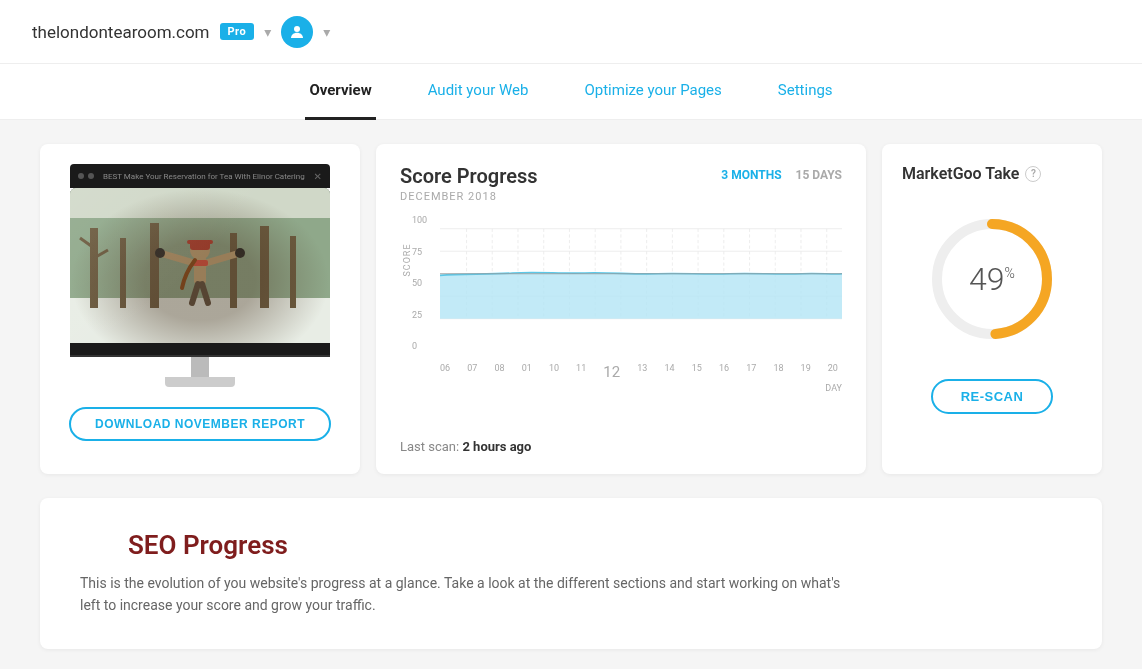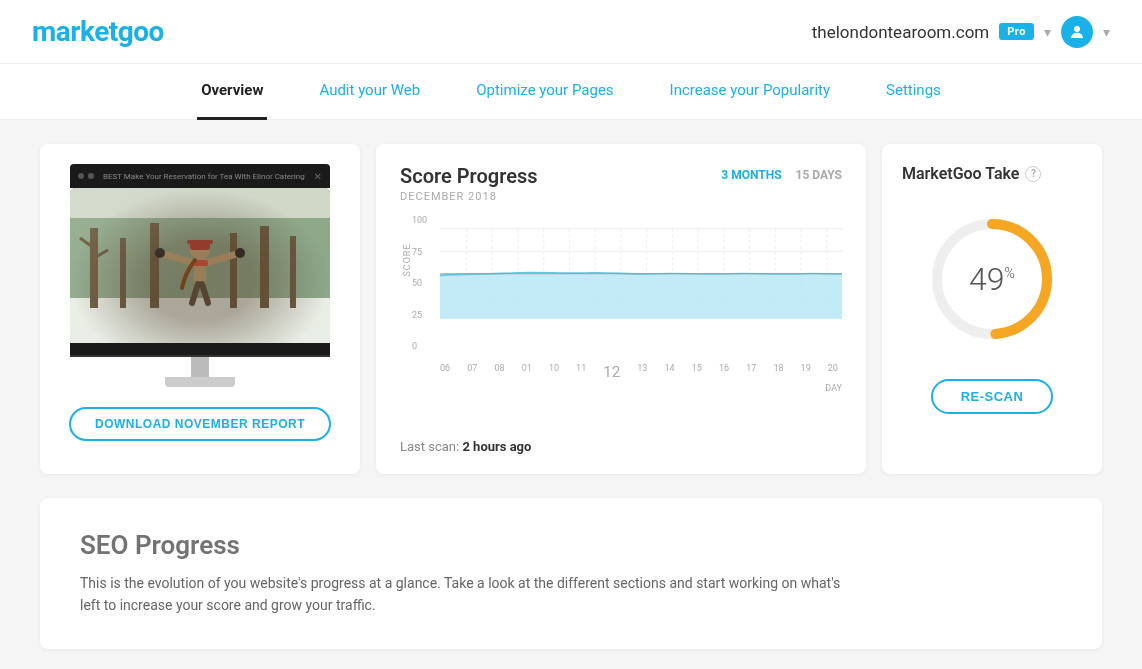--- a/index.html
+++ b/index.html
@@ -344,7 +344,6 @@
 <body>
 
 <header class="header">
-  <div class="logo">marketgoo</div>
   <div class="header-right">
     <span class="domain-name">thelondontearoom.com</span>
     <span class="pro-badge">Pro</span>

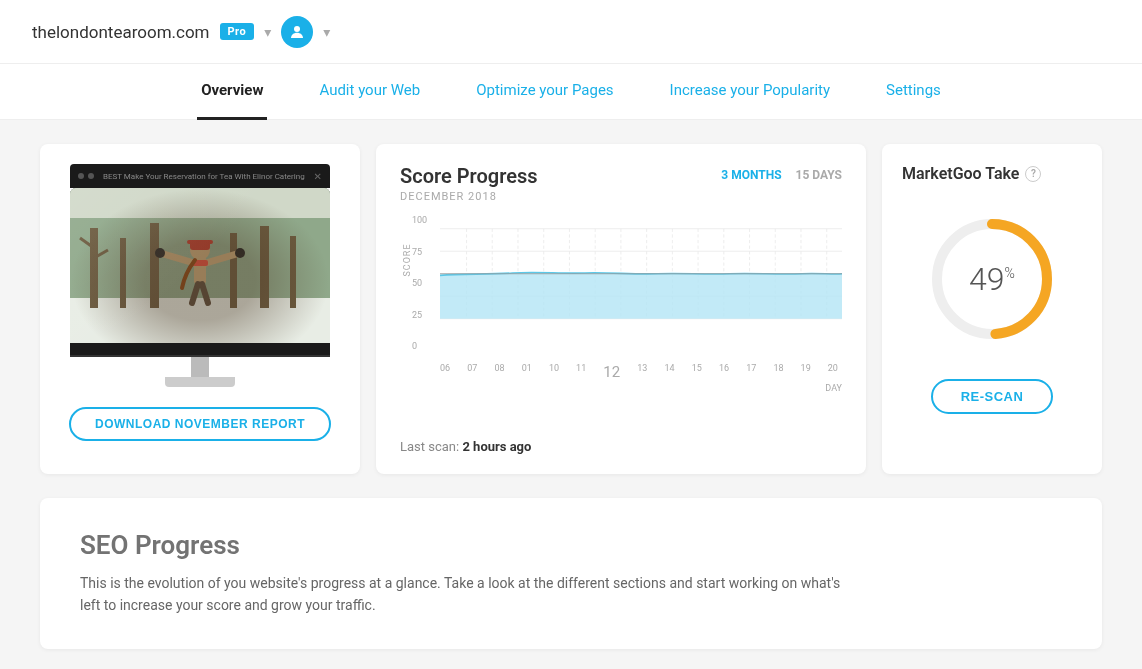--- a/index.html
+++ b/index.html
@@ -362,7 +362,6 @@
   <span class="nav-item active">Overview</span>
   <span class="nav-item">Audit your Web</span>
   <span class="nav-item">Optimize your Pages</span>
-  <span class="nav-item">Increase your Popularity</span>
   <span class="nav-item">Settings</span>
 </nav>
 

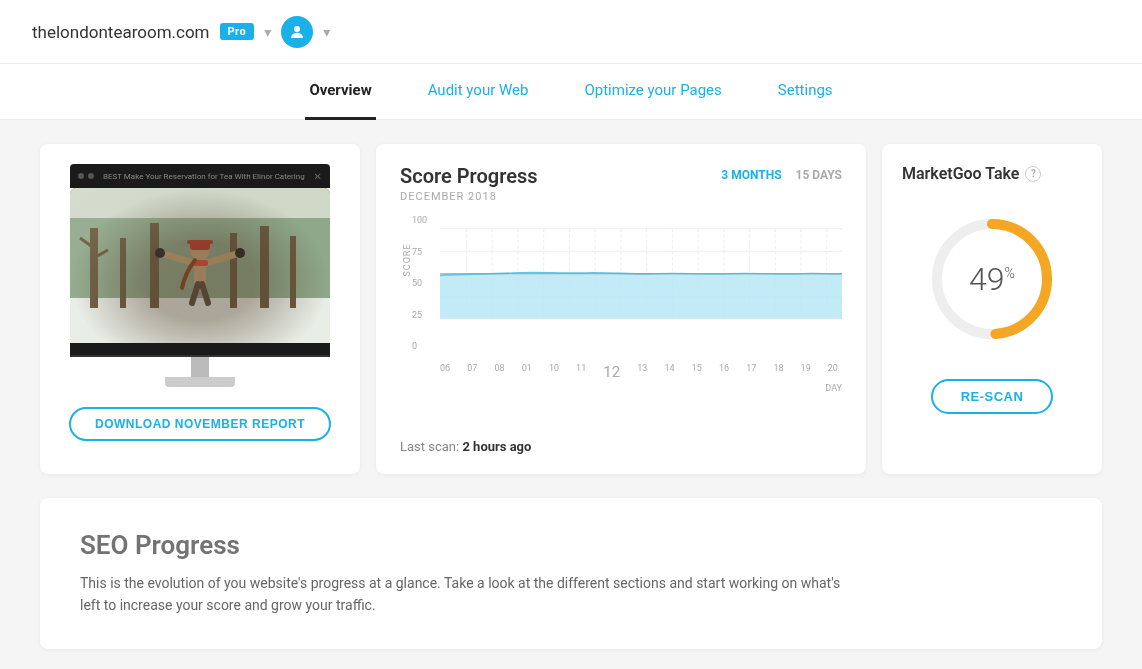--- a/index.html
+++ b/index.html
@@ -330,8 +330,9 @@
     .seo-title {
       font-size: 26px;
       font-weight: 600;
-      color: #737373;
+      color: #7f1d1d;
       margin-bottom: 12px;
+      margin-left: 48px;
     }
     .seo-desc {
       font-size: 14px;

